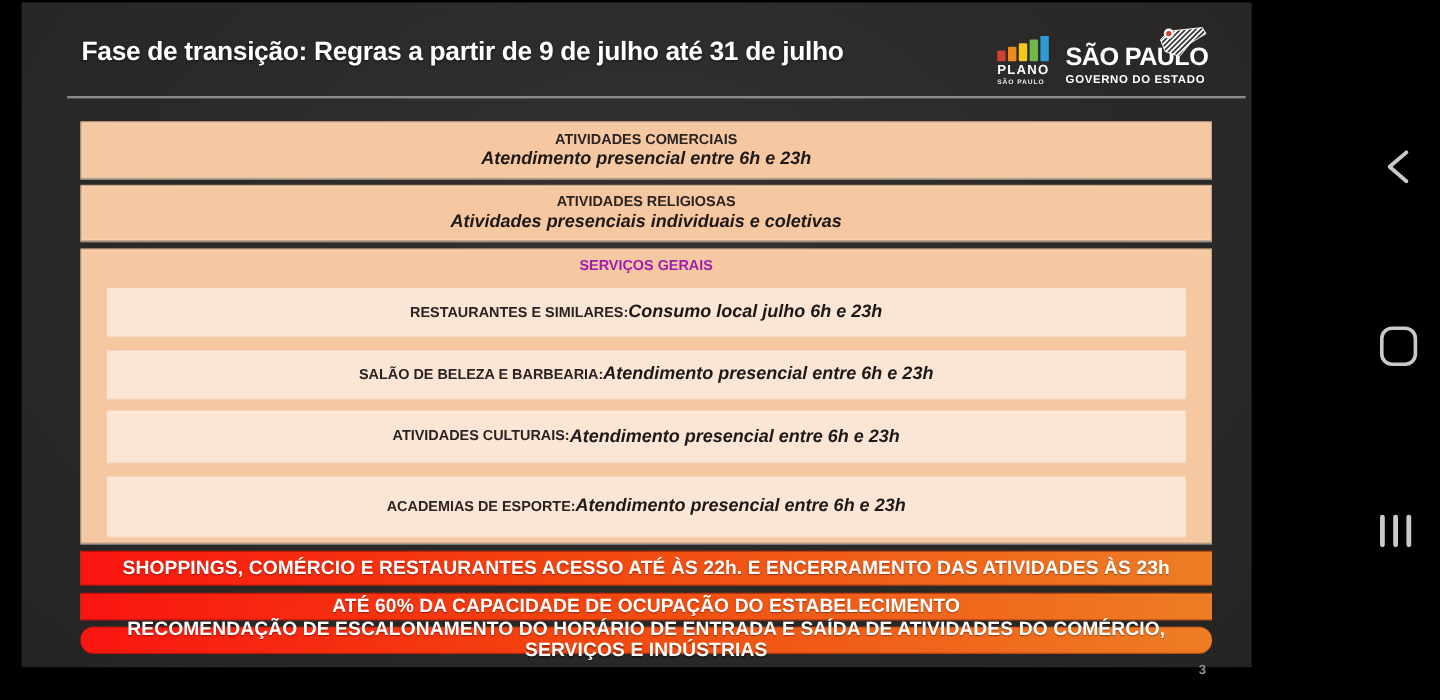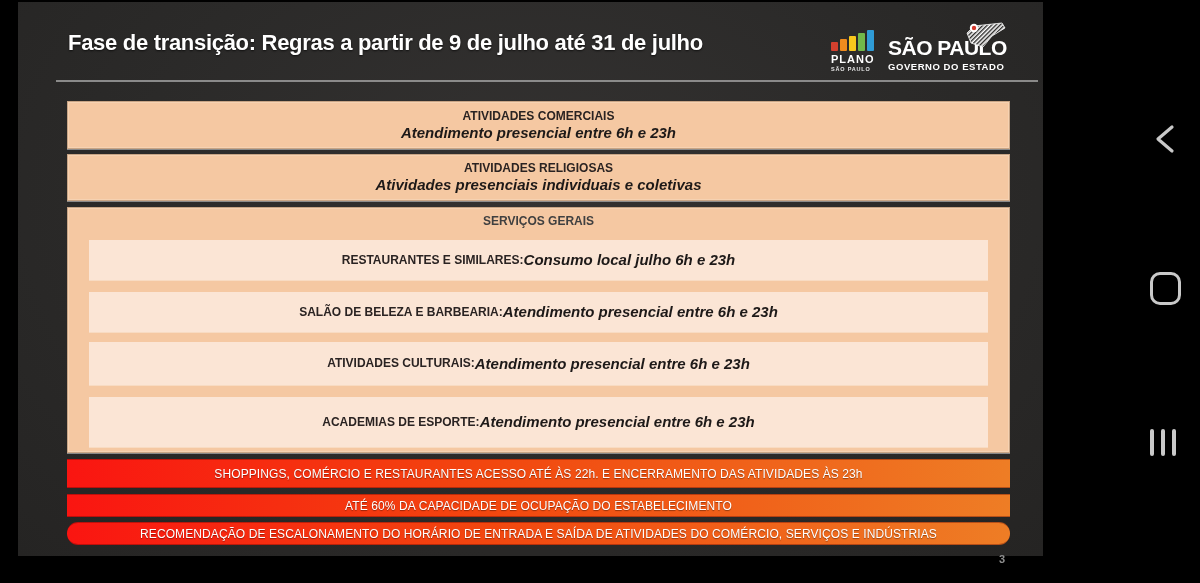--- a/index.html
+++ b/index.html
@@ -47,7 +47,7 @@
   .d { font-size:15px; font-weight:bold; font-style:italic; color:#1d1918; line-height:18px; }
 
   .services { height:246px; margin-bottom:6px; padding-top:5px; }
-  .sg-heading { text-align:center; font-size:12px; font-weight:bold; color:#404040; height:16px; line-height:16px; }
+  .sg-heading { text-align:center; font-size:12px; font-weight:bold; color:#a21caf; height:16px; line-height:16px; }
   .inner-box { width:899px; margin-left:auto; margin-right:auto; background:#fbe5d5;
                display:flex; flex-direction:row; justify-content:center; align-items:center;
                text-align:center; box-shadow:0 1px 0 rgba(255,255,255,0.35); }

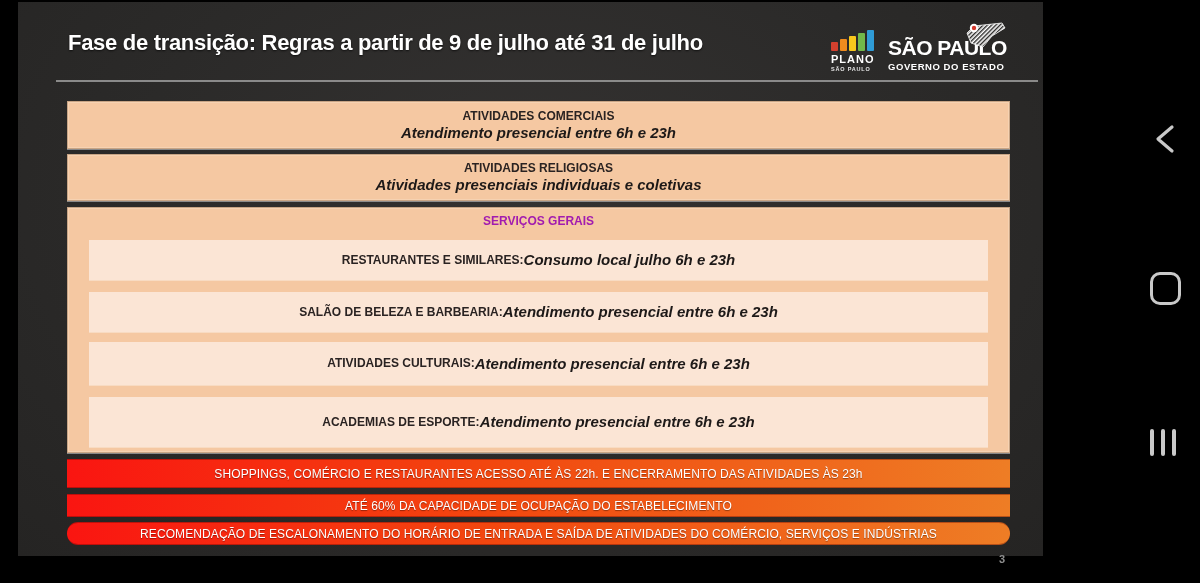--- a/index.html
+++ b/index.html
@@ -59,7 +59,7 @@
   .rule { width:943px; display:flex; align-items:center; justify-content:center; text-align:center;
           background:linear-gradient(to right, #fa1511 0%, #f2470f 45%, #ee7d25 100%);
           border-top:1px solid rgba(80,0,0,0.35); border-bottom:1px solid rgba(80,0,0,0.35); }
-  .rule span { color:#ffffff; font-weight:normal; font-size:12px; letter-spacing:0.1px;
+  .rule span { color:#ffffff; font-weight:bold; font-size:16px; letter-spacing:0.1px;
                text-shadow:0 1px 1px rgba(0,0,0,0.4); padding:0 10px; }
   .bar1 { height:29px; margin-bottom:6px; }
   .bar2 { height:23px; margin-bottom:5px; }

